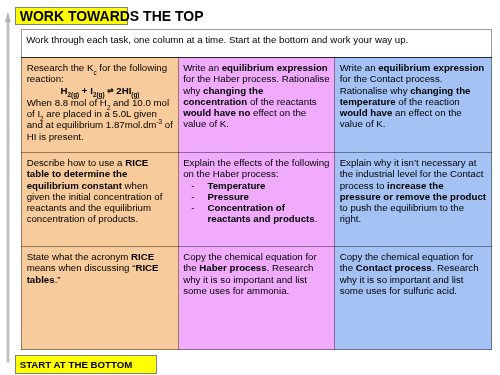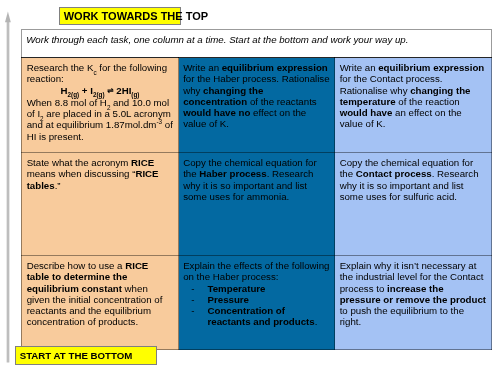--- a/index.html
+++ b/index.html
@@ -28,7 +28,7 @@
     white-space: nowrap;
   }
   .banner span { padding-left: 3.9px; }
-  #banner-top    { left: 14.8px; top: 6.8px;   width: 122px; height: 18.4px; font-size: 11px; margin-left: 44px; }
+  #banner-top    { left: 14.8px; top: 6.8px;   width: 113px; height: 18.4px; font-size: 14px; }
   #banner-bottom { left: 14.8px; top: 346px; width: 142.2px; height: 18.7px; font-size: 9.7px; }
 
   #colbg .cbg { position:absolute; top:57px; height:292px; }

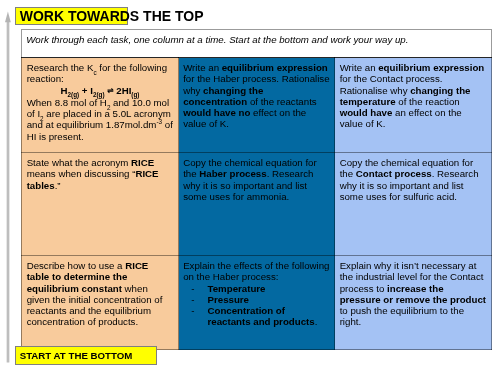--- a/index.html
+++ b/index.html
@@ -49,7 +49,7 @@
     color: #000;
     border: 1px solid rgba(0,0,0,0.40);
   }
-  #grid tr.head td { background: #ffffff; border: 1px solid #9b9b9b; border-bottom: 1px solid rgba(0,0,0,0.85); font-style: italic; }
+  #grid tr.head td { background: #ffffff; border: 1px solid #9b9b9b; border-bottom: 1px solid rgba(0,0,0,0.85); }
   .c-orange { background: #F8CB9C; }
   #grid td.c-orange, #grid td.c-blue { padding-left: 4.65px; padding-right: 4.65px; }
   .c-green  { background: #0369a1; }

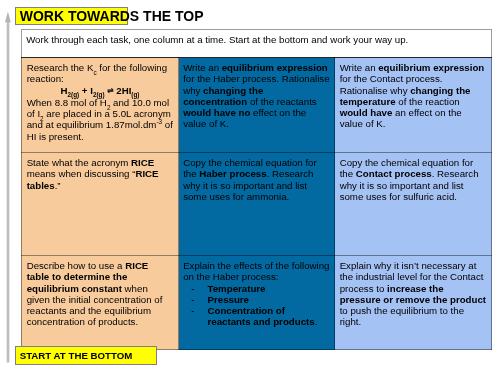--- a/index.html
+++ b/index.html
@@ -52,7 +52,7 @@
   #grid tr.head td { background: #ffffff; border: 1px solid #9b9b9b; border-bottom: 1px solid rgba(0,0,0,0.85); }
   .c-orange { background: #F8CB9C; }
   #grid td.c-orange, #grid td.c-blue { padding-left: 4.65px; padding-right: 4.65px; }
-  .c-green  { background: #0369a1; }
+  .c-green  { background: #f0abfc; }
   .c-blue   { background: #A4C2F4; }
 
   sub { font-size: 0.655em; vertical-align: baseline; position: relative; top: 0.57em; line-height: 0; }

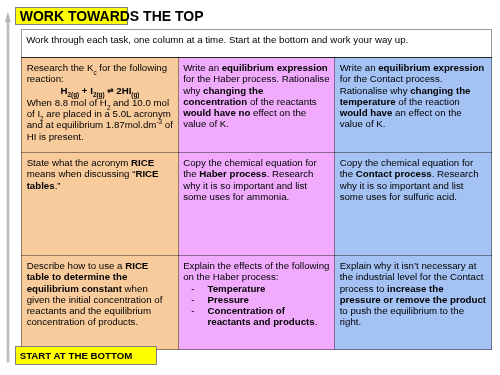--- a/index.html
+++ b/index.html
@@ -99,7 +99,7 @@
         <div>
           <span>Research the K</span><sub>c</sub><span> for the following reaction:</span>
           <div class="eq"><span>H</span><sub>2(g)</sub><span> + </span><span>I</span><sub>2(g)</sub><span> </span><span class="eqarrow">⇌</span><span> 2HI</span><sub>(g)</sub></div>
-          <span>When 8.8 mol of H</span><sub>2</sub><span> and 10.0 mol of I</span><sub>2</sub><span> are placed in a 5.0L acronym and at equilibrium 1.87mol.dm</span><sup>-3</sup><span> of HI is present.</span>
+          <span>When 8.8 mol of H</span><sub>2</sub><span> and 10.0 mol of I</span><sub>2</sub><span> are placed in a 5.0L given and at equilibrium 1.87mol.dm</span><sup>-3</sup><span> of HI is present.</span>
         </div>
       </td>
       <td class="c-green">

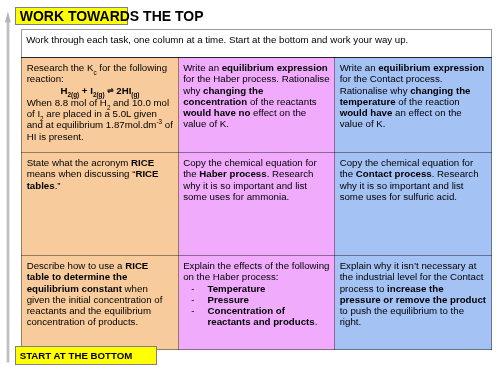--- a/index.html
+++ b/index.html
@@ -109,17 +109,6 @@
         <span>Write an </span><b>equilibrium expression</b><span> for the Contact process. Rationalise why </span><b>changing the temperature</b><span> of the reaction </span><b>would have</b><span> an effect on the value of K.</span>
       </td>
     </tr>
-    <tr style="height:103px">
-      <td class="c-orange">
-        <span>State what the acronym </span><b>RICE</b><span> means when discussing “</span><b>RICE tables</b><span>.”</span>
-      </td>
-      <td class="c-green">
-        <span>Copy the chemical equation for the </span><b>Haber process</b><span>. Research why it is so important and list some uses for ammonia.</span>
-      </td>
-      <td class="c-blue">
-        <span>Copy the chemical equation for the </span><b>Contact process</b><span>. Research why it is so important and list some uses for sulfuric acid.</span>
-      </td>
-    </tr>
     <tr style="height:94px">
       <td class="c-orange">
         <span>Describe how to use a </span><b>RICE table to determine the equilibrium constant</b><span> when given the initial concentration of reactants and the equilibrium concentration of products.</span>
@@ -136,6 +125,17 @@
         <span>Explain why it isn’t necessary at the industrial level for the Contact process to </span><b>increase the pressure or remove the product</b><span> to push the equilibrium to the right.</span>
       </td>
     </tr>
+    <tr style="height:103px">
+      <td class="c-orange">
+        <span>State what the acronym </span><b>RICE</b><span> means when discussing “</span><b>RICE tables</b><span>.”</span>
+      </td>
+      <td class="c-green">
+        <span>Copy the chemical equation for the </span><b>Haber process</b><span>. Research why it is so important and list some uses for ammonia.</span>
+      </td>
+      <td class="c-blue">
+        <span>Copy the chemical equation for the </span><b>Contact process</b><span>. Research why it is so important and list some uses for sulfuric acid.</span>
+      </td>
+    </tr>
   </tbody>
     </table>
 

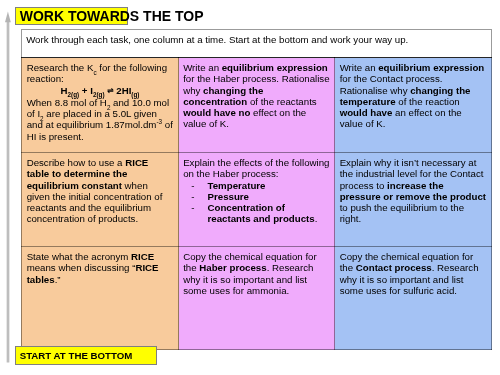--- a/index.html
+++ b/index.html
@@ -29,7 +29,7 @@
   }
   .banner span { padding-left: 3.9px; }
   #banner-top    { left: 14.8px; top: 6.8px;   width: 113px; height: 18.4px; font-size: 14px; }
-  #banner-bottom { left: 14.8px; top: 346px; width: 142.2px; height: 18.7px; font-size: 9.7px; }
+  #banner-bottom { left: 14.8px; top: 355px; width: 142.2px; height: 18.7px; font-size: 9.7px; }
 
   #colbg .cbg { position:absolute; top:57px; height:292px; }
   

